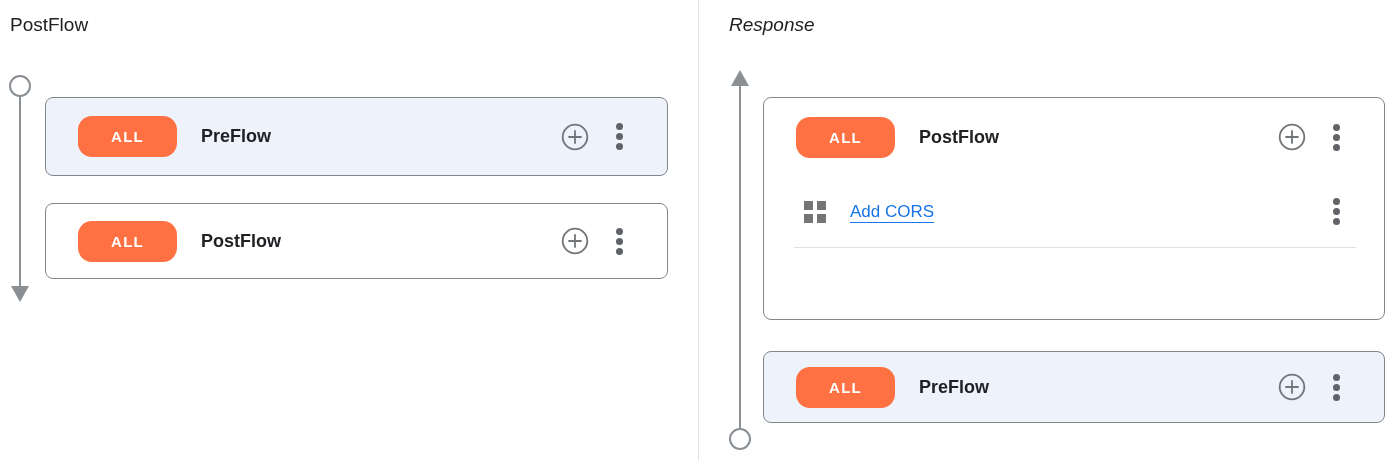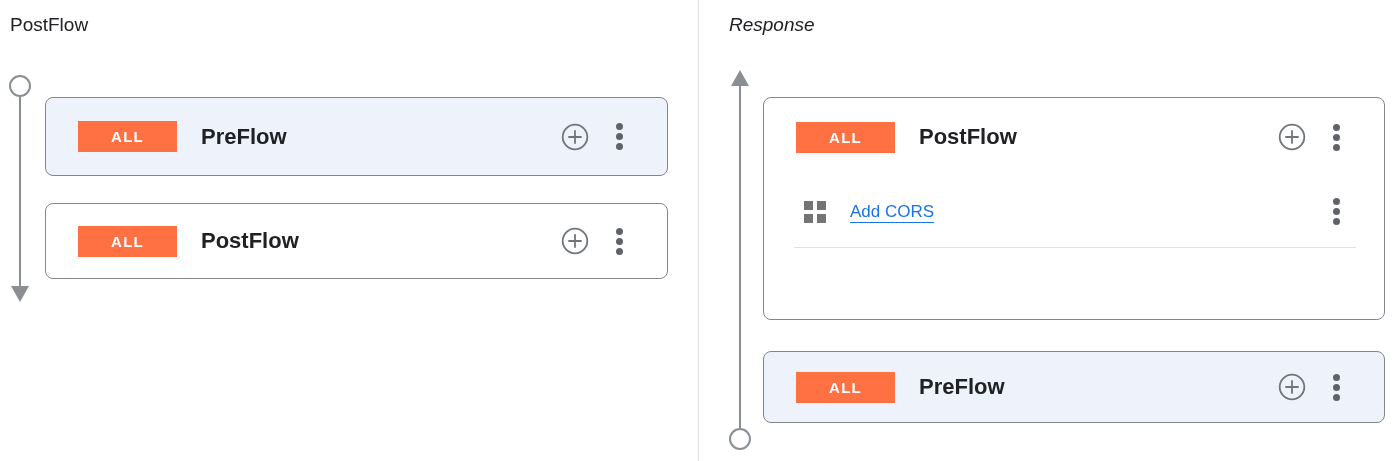--- a/index.html
+++ b/index.html
@@ -66,9 +66,9 @@
 
   .badge{
     display:inline-flex;align-items:center;justify-content:center;
-    min-width:99px;height:31px;
+    min-width:99px;height:41px;
     background:var(--accent-orange);color:var(--badge-text);
-    border-radius:0;
+    border-radius:14px;
     font-size:15px;font-weight:600;letter-spacing:1.2px;
     margin-right:24px;flex:0 0 auto;
   }

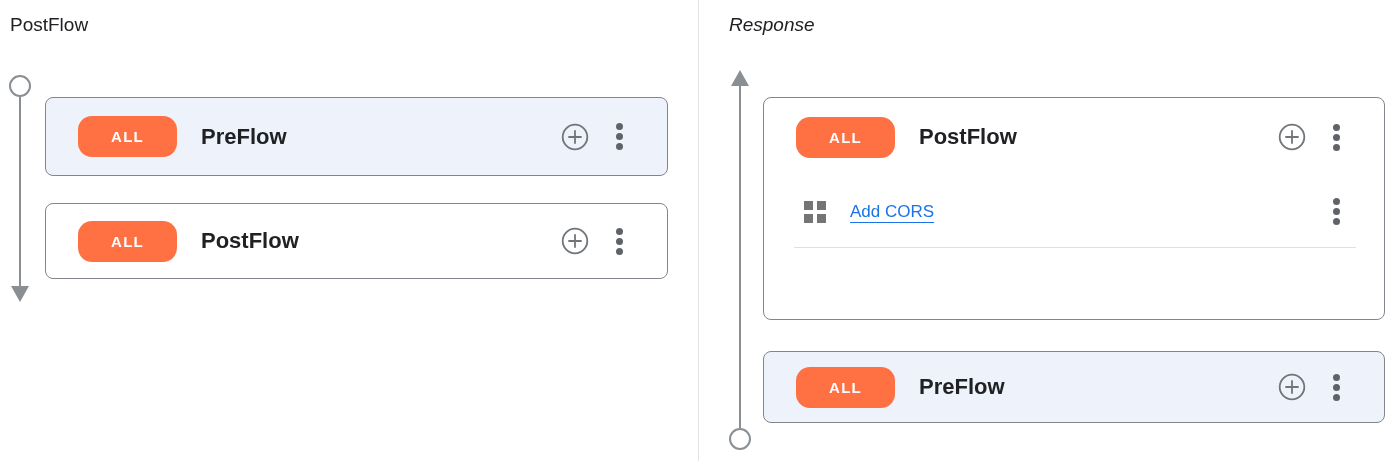--- a/index.html
+++ b/index.html
@@ -73,7 +73,7 @@
     margin-right:24px;flex:0 0 auto;
   }
   .flow-name{
-    font-size:22px;font-weight:700;color:var(--text-primary);
+    font-size:18px;font-weight:700;color:var(--text-primary);
     flex:1 1 auto;white-space:nowrap;
   }
   .actions{display:flex;align-items:center;gap:27px;margin-left:auto;flex:0 0 auto;}

